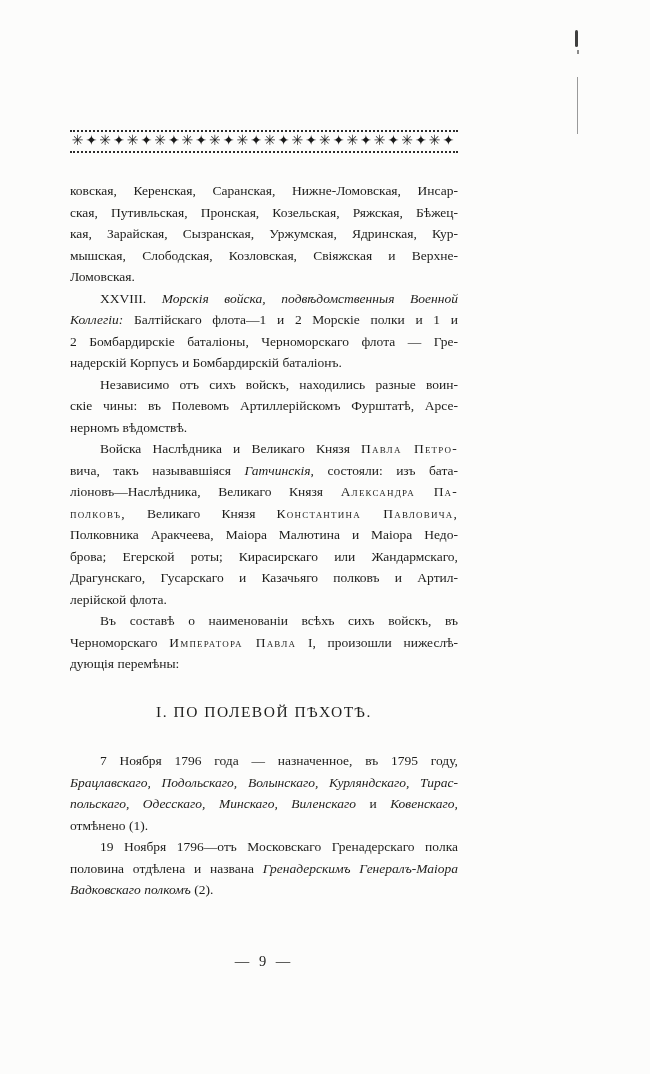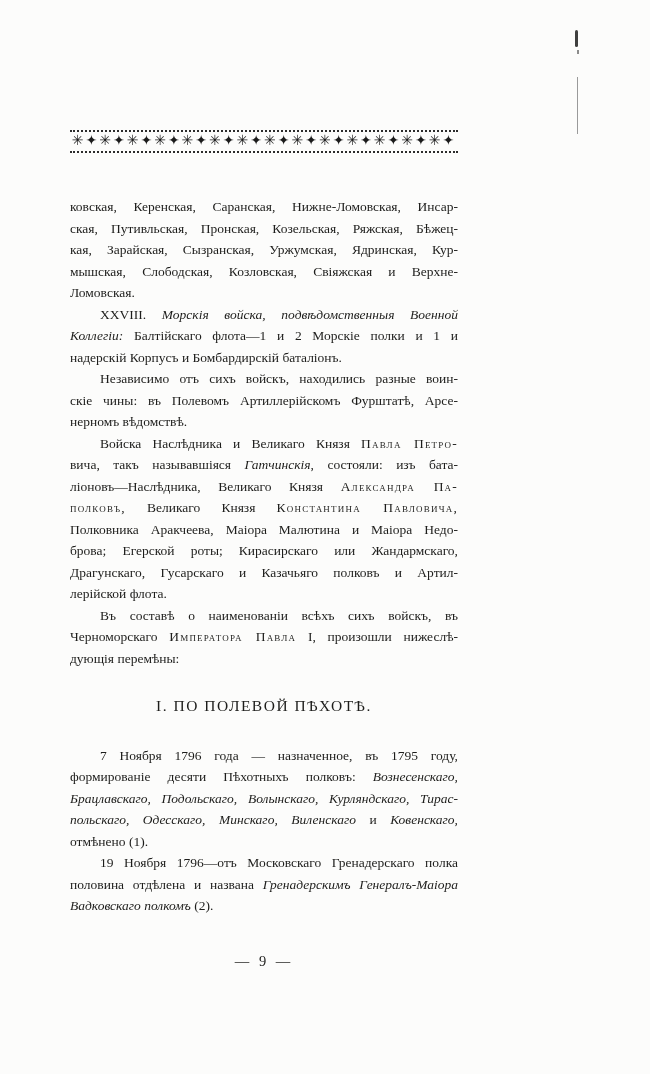--- a/index.html
+++ b/index.html
@@ -38,7 +38,7 @@
   .text-block {
     position: absolute;
     left: 70px;
-    top: 196px;
+    top: 180px;
     width: 388px;
     font-size: 13.5px;
     line-height: 21.5px;

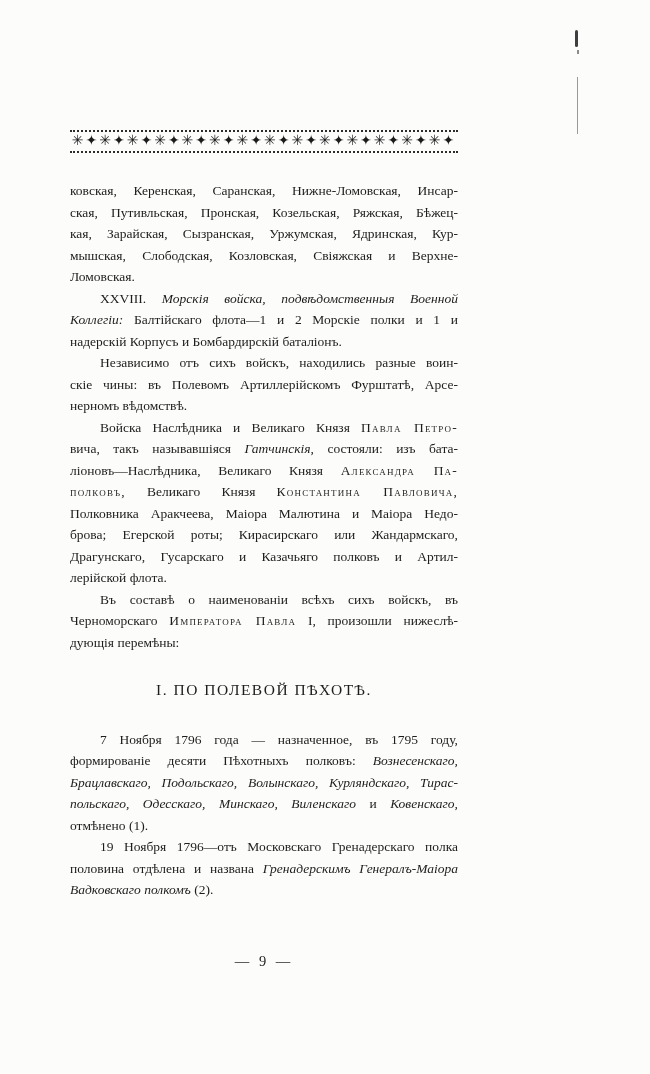--- a/index.html
+++ b/index.html
@@ -109,6 +109,7 @@
       <div class="paragraph">
         <div class="line indent"><span>XXVIII. </span><span class="italic">Морскія войска, подвѣдомственныя Военной</span></div>
         <div class="line"><span class="italic">Коллегіи:</span><span> Балтійскаго флота—1 и 2 Морскіе полки и 1 и</span></div>
+        <div class="line"><span>2 Бомбардирскіе баталіоны, Черноморскаго флота — Гре-</span></div>
         <div class="line last"><span>надерскій Корпусъ и Бомбардирскій баталіонъ.</span></div>
       </div>
       <div class="paragraph">

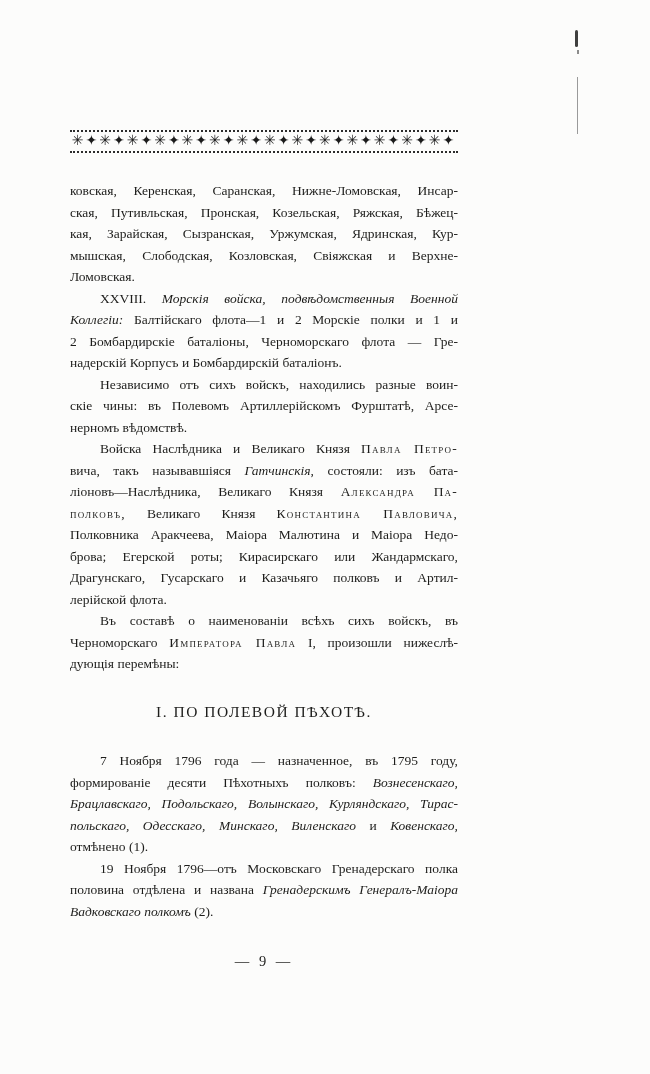--- a/index.html
+++ b/index.html
@@ -135,7 +135,6 @@
       <div class="heading">I. ПО ПОЛЕВОЙ ПѢХОТѢ.</div>
       <div class="paragraph">
         <div class="line indent"><span>7 Ноября 1796 года — назначенное, въ 1795 году,</span></div>
-        <div class="line"><span>формированіе десяти Пѣхотныхъ полковъ: </span><span class="italic">Вознесенскаго,</span></div>
         <div class="line"><span class="italic">Брацлавскаго, Подольскаго, Волынскаго, Курляндскаго, Тирас-</span></div>
         <div class="line"><span class="italic">польскаго, Одесскаго, Минскаго, Виленскаго</span><span> и </span><span class="italic">Ковенскаго,</span></div>
         <div class="line last"><span>отмѣнено (1).</span></div>

